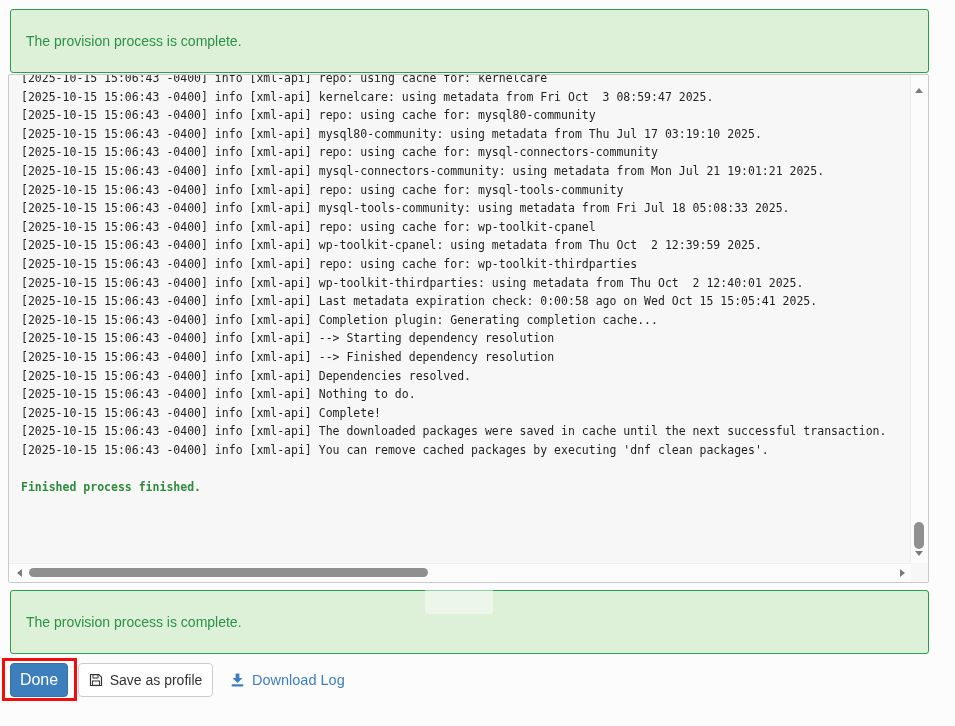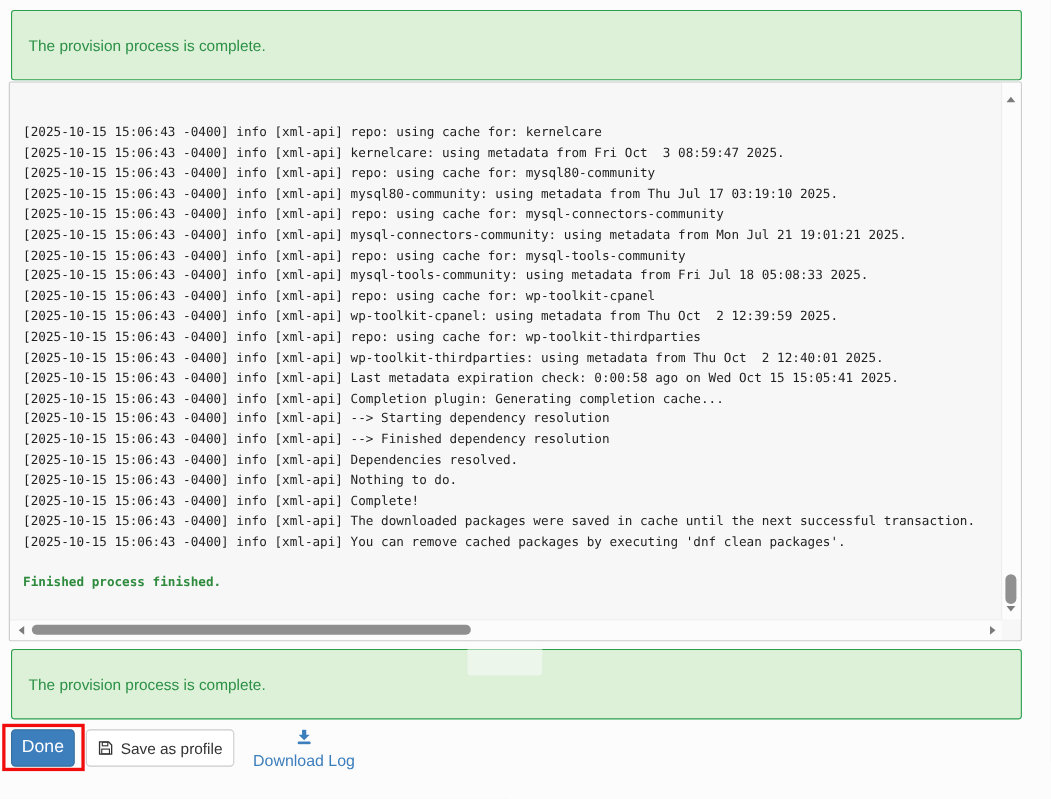--- a/index.html
+++ b/index.html
@@ -32,7 +32,7 @@
     font-family:"DejaVu Sans Mono", monospace;
     font-size:11.5px; line-height:18.6px; color:#1f1f1f;
   }
-  .log-lines { white-space:pre;margin-top:42px; }
+  .log-lines { white-space:pre; }
   .log-blank { height:18.6px; }
   .log-finished {
     white-space:pre; color:#2e8b3d; font-weight:bold;

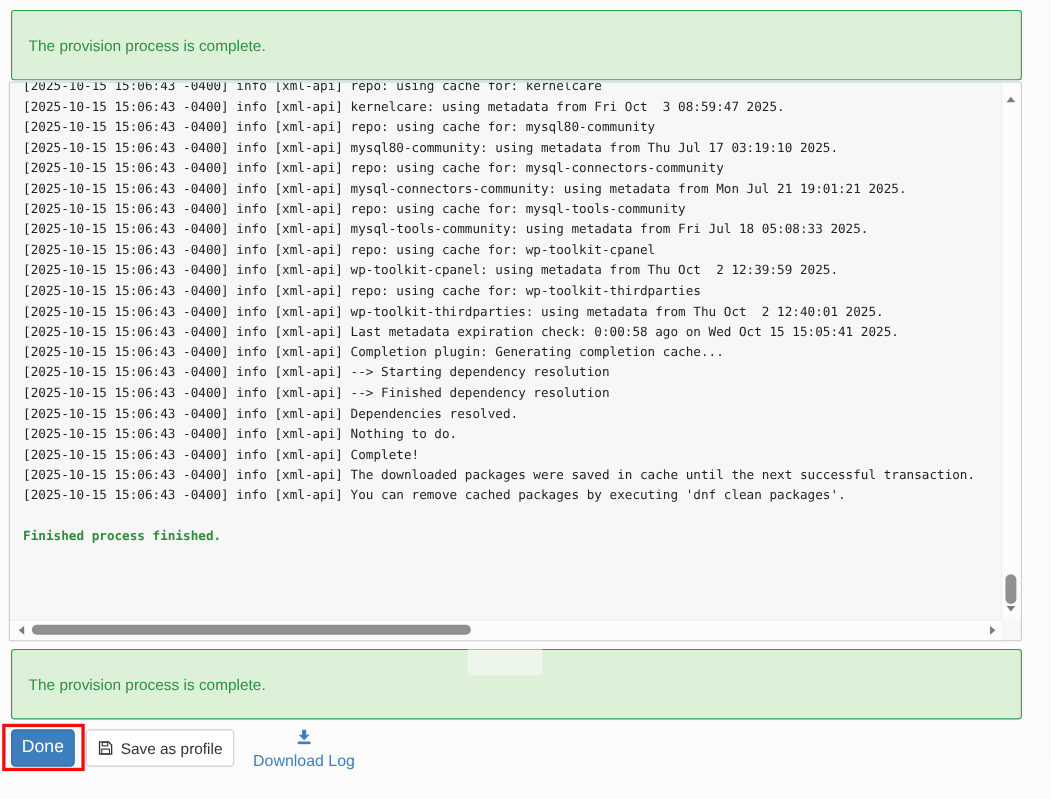--- a/index.html
+++ b/index.html
@@ -106,7 +106,7 @@
   .download-link {
     position:absolute; left:230px; top:663px; height:34px;
     display:flex; align-items:center; gap:7px;
-    color:#3d7ebd; font-size:14.5px; text-decoration:none; cursor:pointer;flex-direction:column;
+    color:#3d7ebd; font-size:14.5px; text-decoration:none; cursor:pointer;
   }
   .icon { display:inline-flex; align-items:center; }
 </style>

